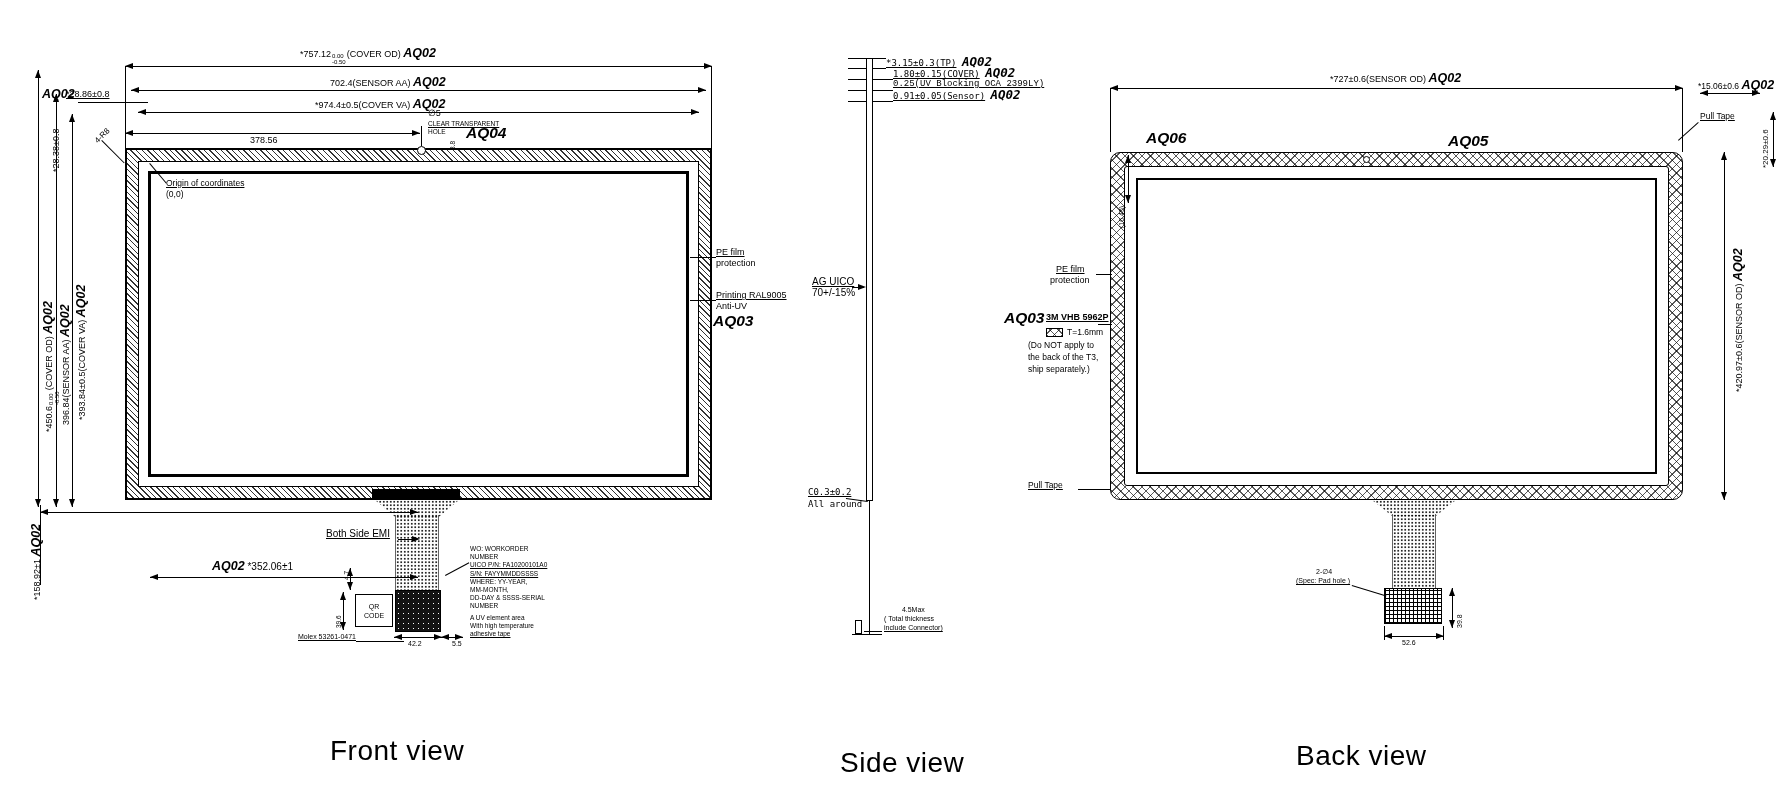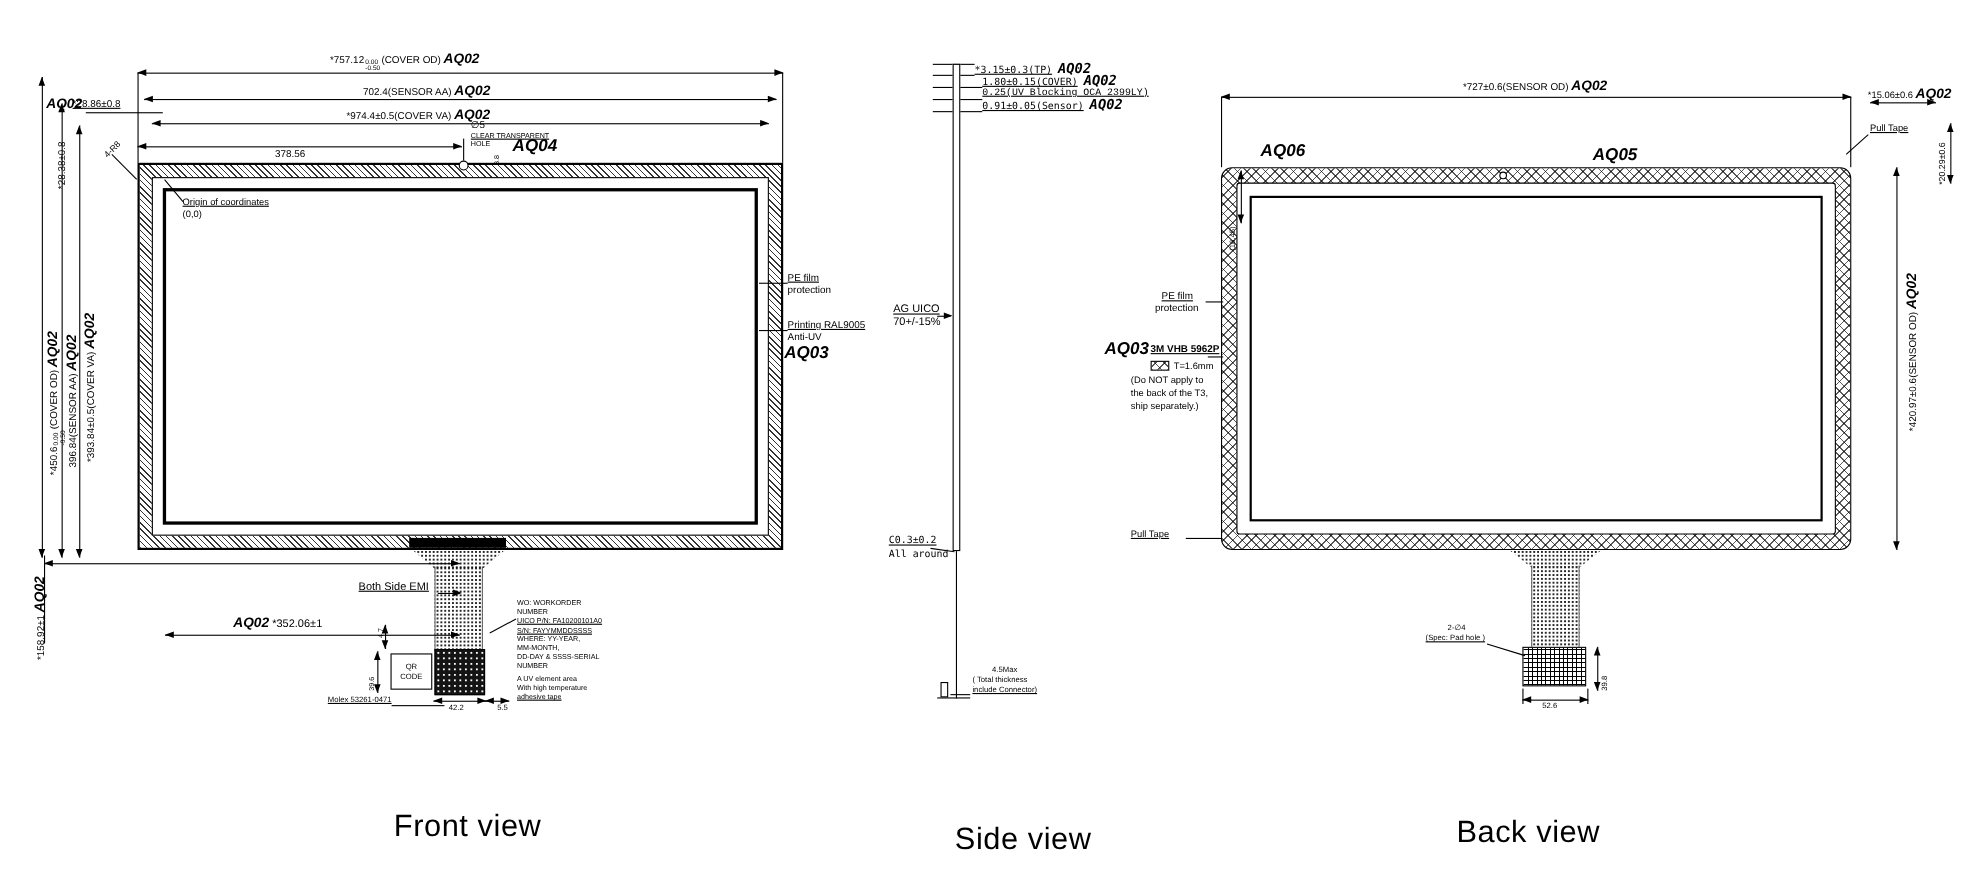--- a/index.html
+++ b/index.html
@@ -30,7 +30,7 @@
                          repeating-linear-gradient(90deg,#000 0 .8px,transparent .8px 4px);}
   .qrblk{background-color:#141414;background-image:radial-gradient(#fff .7px,transparent .85px);background-size:5px 5px;}
   .tolstack{display:inline-flex;flex-direction:column;font-size:6px;line-height:6px;vertical-align:-1px;margin:0 1px;}
-  .title{position:absolute;font-size:28px;letter-spacing:.5px;margin-left:28px;}
+  .title{position:absolute;font-size:28px;letter-spacing:.5px;}
   .panel-inner1{position:absolute;inset:11px;background:#fff;border:1.5px solid #000;}
   .panel-inner2{position:absolute;inset:9px;background:#fff;border:3px solid #000;}
   .back-inner1{position:absolute;inset:13px;background:#fff;border:1px solid #000;border-radius:3px;}

